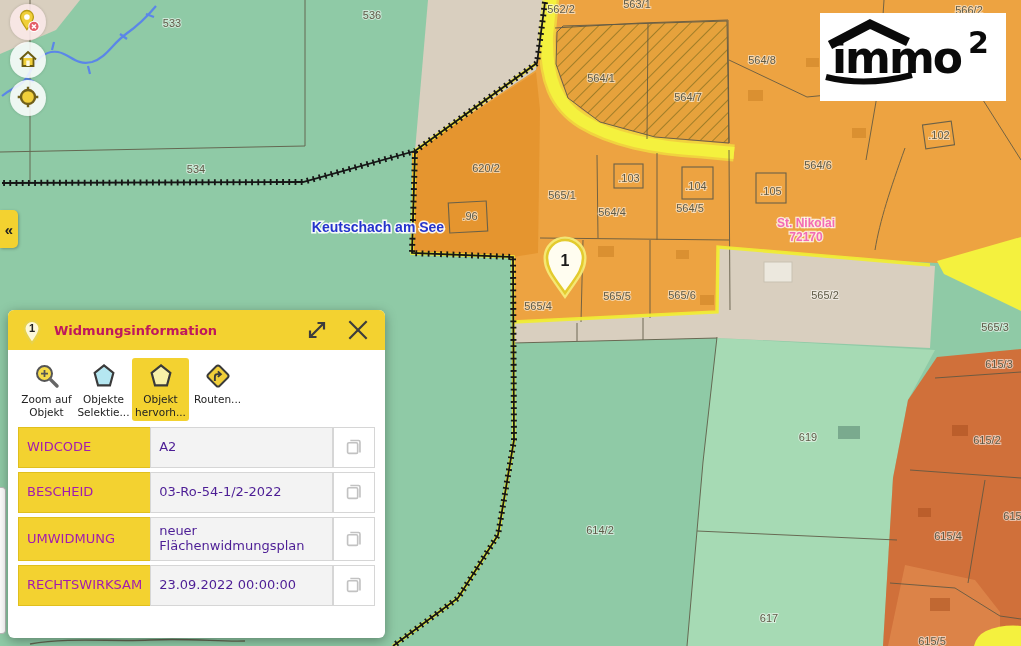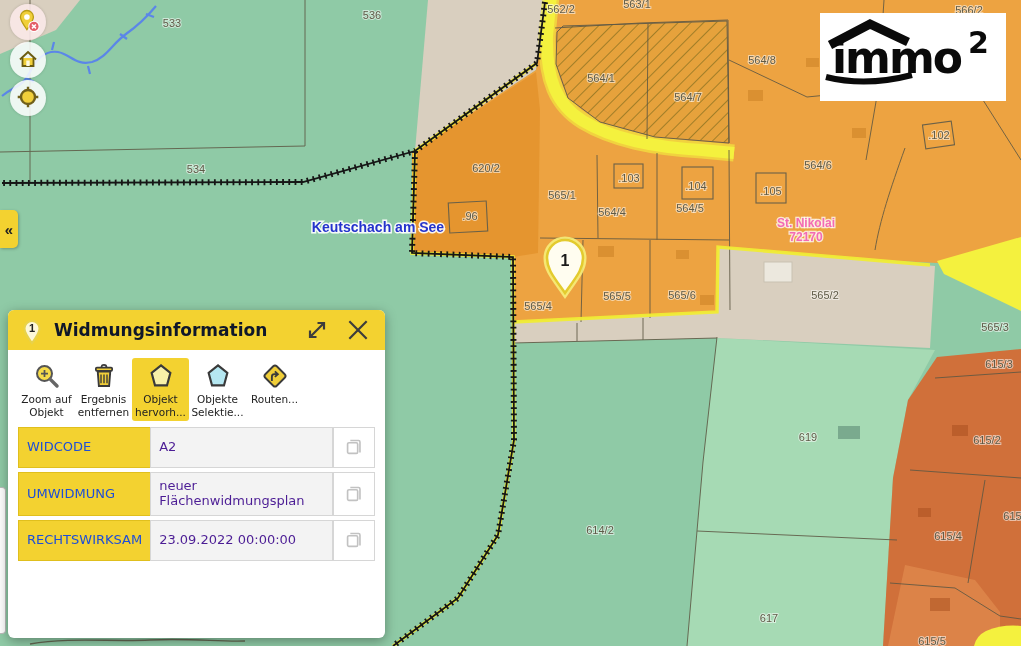--- a/index.html
+++ b/index.html
@@ -57,7 +57,7 @@
     border-radius:6px;box-shadow:0 3px 12px rgba(0,0,0,.35);overflow:hidden;}
   #titlebar{height:40px;background:var(--panel-yellow);display:flex;align-items:center;padding:0 12px;}
   #title-pin{margin-right:10px;flex:0 0 auto;display:flex;}
-  #panel-title{font-size:17px;font-weight:bold;color:#0f172a;flex:1 1 auto;}
+  #panel-title{font-size:13px;font-weight:bold;color:#be185d;flex:1 1 auto;}
   .tb-btn{background:none;border:none;cursor:pointer;padding:2px;display:flex;align-items:center;margin-left:12px;}
 
   #toolbar{display:flex;align-items:flex-start;padding:8px 6px 2px 10px;}

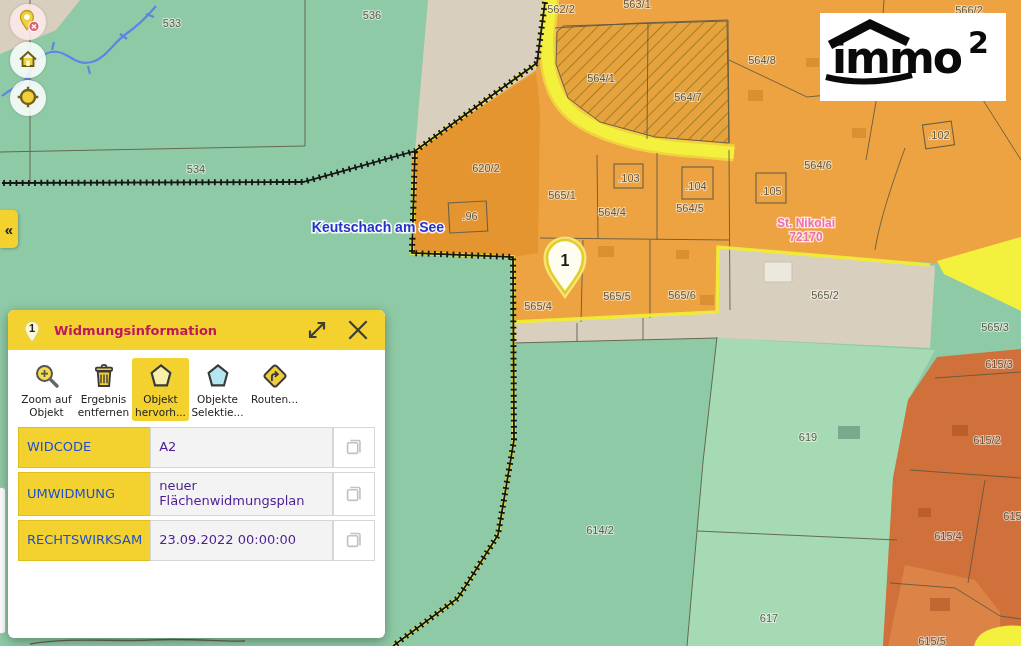--- a/index.html
+++ b/index.html
@@ -298,17 +298,6 @@
         </span>
         <span class="tlabel">Zoom auf Objekt</span>
       </button>
-      <button class="tool">
-        <span class="ticon">
-          <svg viewBox="0 0 24 24">
-              <path d="M7,8.5 h10 l-0.9,11.5 h-8.2 Z" fill="#f0ce39" stroke="#3a3a3a" stroke-width="1.5"></path>
-          <path d="M9.6,10.8 v7 M12,10.8 v7 M14.4,10.8 v7" stroke="#3a3a3a" stroke-width="1.1"></path>
-          <rect x="5.5" y="5.2" width="13" height="2.6" rx="0.8" fill="#f0ce39" stroke="#3a3a3a" stroke-width="1.4"></rect>
-          <path d="M10,5 a2,2 0 0 1 4,0" fill="none" stroke="#3a3a3a" stroke-width="1.4"></path>
-            </svg>
-        </span>
-        <span class="tlabel">Ergebnis entfernen</span>
-      </button>
       <button class="tool active">
         <span class="ticon">
           <svg viewBox="0 0 24 24">

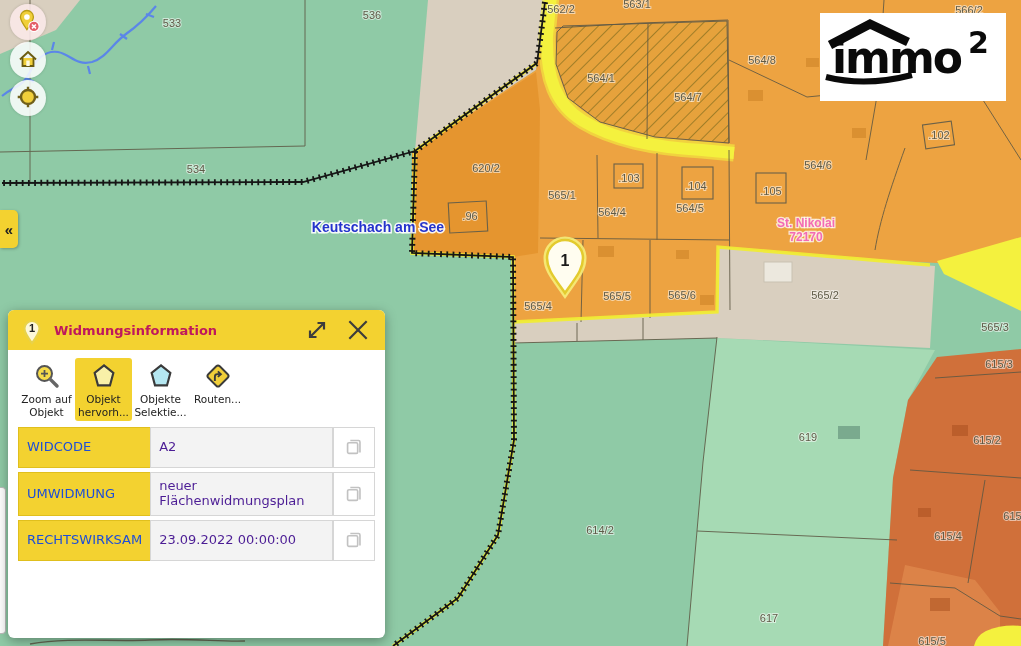--- a/index.html
+++ b/index.html
@@ -298,6 +298,14 @@
         </span>
         <span class="tlabel">Zoom auf Objekt</span>
       </button>
+      <button class="tool">
+        <span class="ticon">
+          <svg viewBox="0 0 24 24">
+              <path d="M12,3.5 L19.5,9.5 L16.8,19.5 L7.2,19.5 L4.5,9.5 Z" fill="#b5e7f1" stroke="#3a3a3a" stroke-width="1.7"></path>
+            </svg>
+        </span>
+        <span class="tlabel">Objekte Selektie...</span>
+      </button>
       <button class="tool active">
         <span class="ticon">
           <svg viewBox="0 0 24 24">
@@ -305,14 +313,6 @@
             </svg>
         </span>
         <span class="tlabel">Objekt hervorh...</span>
-      </button>
-      <button class="tool">
-        <span class="ticon">
-          <svg viewBox="0 0 24 24">
-              <path d="M12,3.5 L19.5,9.5 L16.8,19.5 L7.2,19.5 L4.5,9.5 Z" fill="#b5e7f1" stroke="#3a3a3a" stroke-width="1.7"></path>
-            </svg>
-        </span>
-        <span class="tlabel">Objekte Selektie...</span>
       </button>
       <button class="tool">
         <span class="ticon">

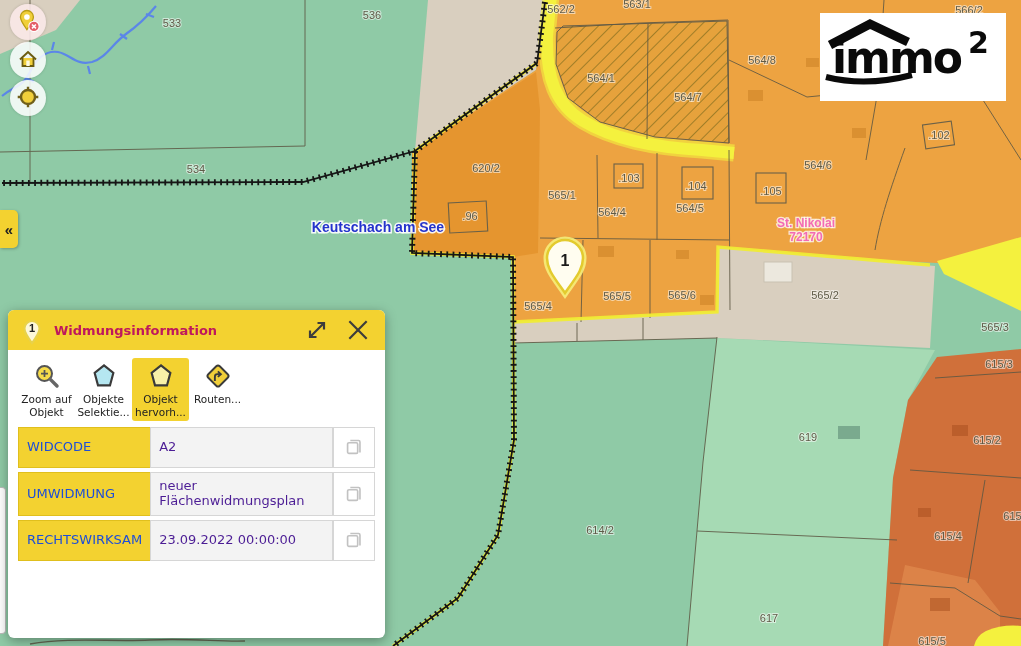--- a/index.html
+++ b/index.html
@@ -69,7 +69,7 @@
 
   #info-table{border-collapse:separate;border-spacing:0 4px;margin:0 10px;width:357px;}
   #info-table td{font-size:13px;line-height:1.15;padding:6px 8px;vertical-align:middle;}
-  td.k{background:var(--panel-yellow);color:#1d4ed8;width:113px;border:1px solid #e0bf1d;border-right:none;}
+  td.k{background:var(--panel-yellow);color:#a21caf;width:113px;border:1px solid #e0bf1d;border-right:none;}
   td.v{background:#f3f3f3;border:1px solid #d6d6d6;color:#4c1d95;width:210px;}
   td.c{background:#fff;border:1px solid #d6d6d6;width:34px;text-align:center;padding:2px;}
   .copy{background:none;border:none;cursor:pointer;display:inline-flex;padding:1px;}

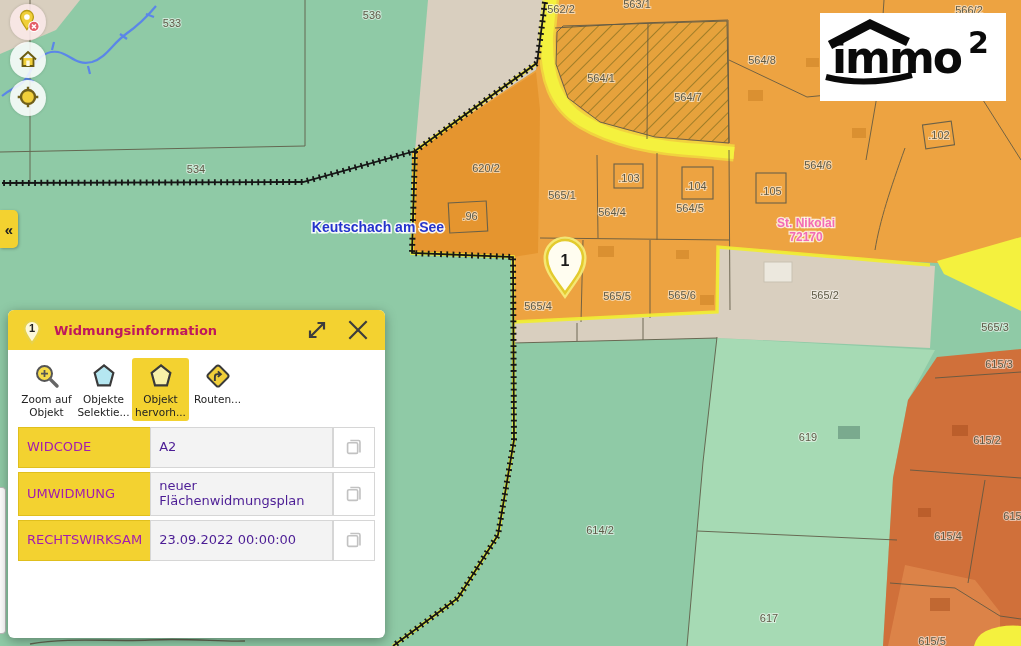--- a/index.html
+++ b/index.html
@@ -338,6 +338,16 @@
               </button></td>
       </tr>
       <tr>
+        <td class="k">BESCHEID</td>
+        <td class="v">03-Ro-54-1/2-2022</td>
+        <td class="c"><button class="copy">
+                <svg width="22" height="22" viewBox="0 0 24 24">
+                  <path d="M8,6 h9 a1.5,1.5 0 0 1 1.5,1.5 V19" fill="none" stroke="#c2c2c2" stroke-width="1.8"></path>
+                  <rect x="5" y="8.5" width="11" height="11.5" rx="1.5" fill="#fff" stroke="#c2c2c2" stroke-width="1.8"></rect>
+                </svg>
+              </button></td>
+      </tr>
+      <tr>
         <td class="k">UMWIDMUNG</td>
         <td class="v">neuer Flächenwidmungsplan</td>
         <td class="c"><button class="copy">

